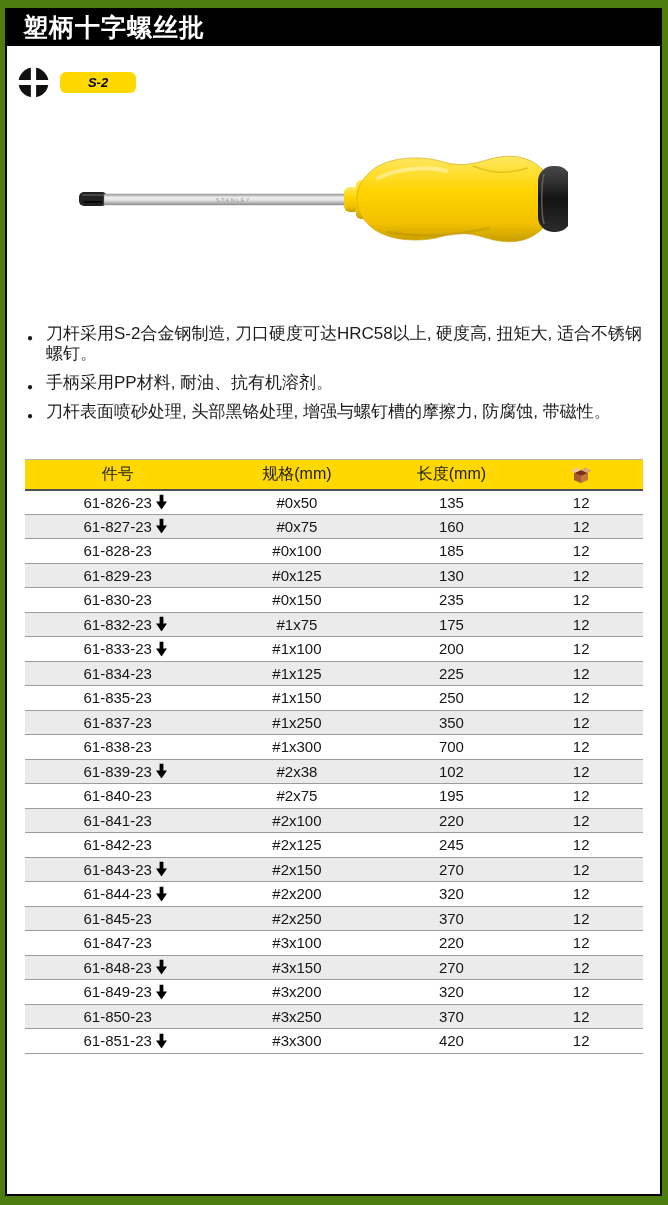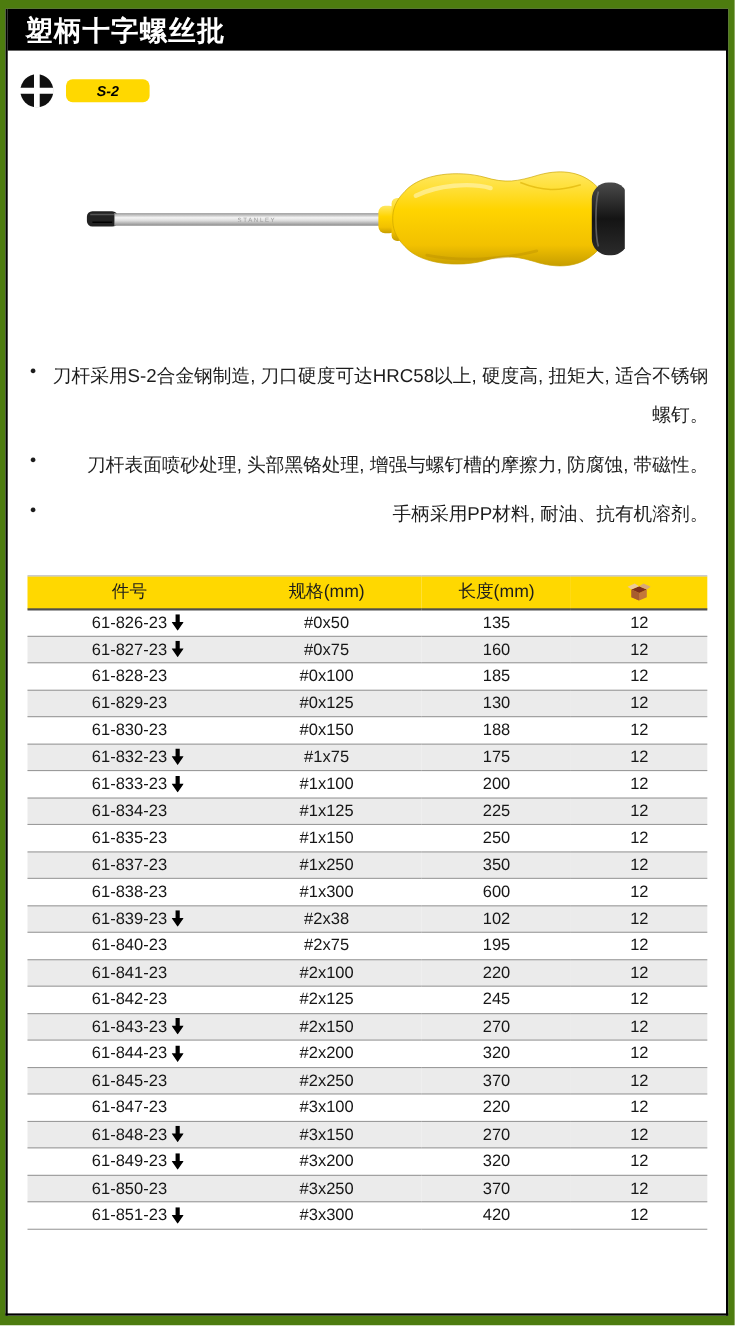--- a/index.html
+++ b/index.html
@@ -17,8 +17,8 @@
   .badge span { font-size:13px; font-weight:bold; font-style:italic; color:#000; }
   .product { margin-top:46px; height:112px; padding-left:71px; }
   .features { list-style:none; margin:68px 16px 0 20px; }
-  .features li { position:relative; padding-left:19px; font-size:17px; line-height:36px;
-                 margin-bottom:9px;text-align:right; }
+  .features li { position:relative; padding-left:19px; font-size:17px; line-height:20px;
+                 margin-bottom:9px; }
   .features li::before { content:"●"; position:absolute; left:0; top:0; font-size:10px;
                          line-height:28px; }
   table.spec { border-collapse:collapse; margin:37px 12px 0 18px; width:618px;

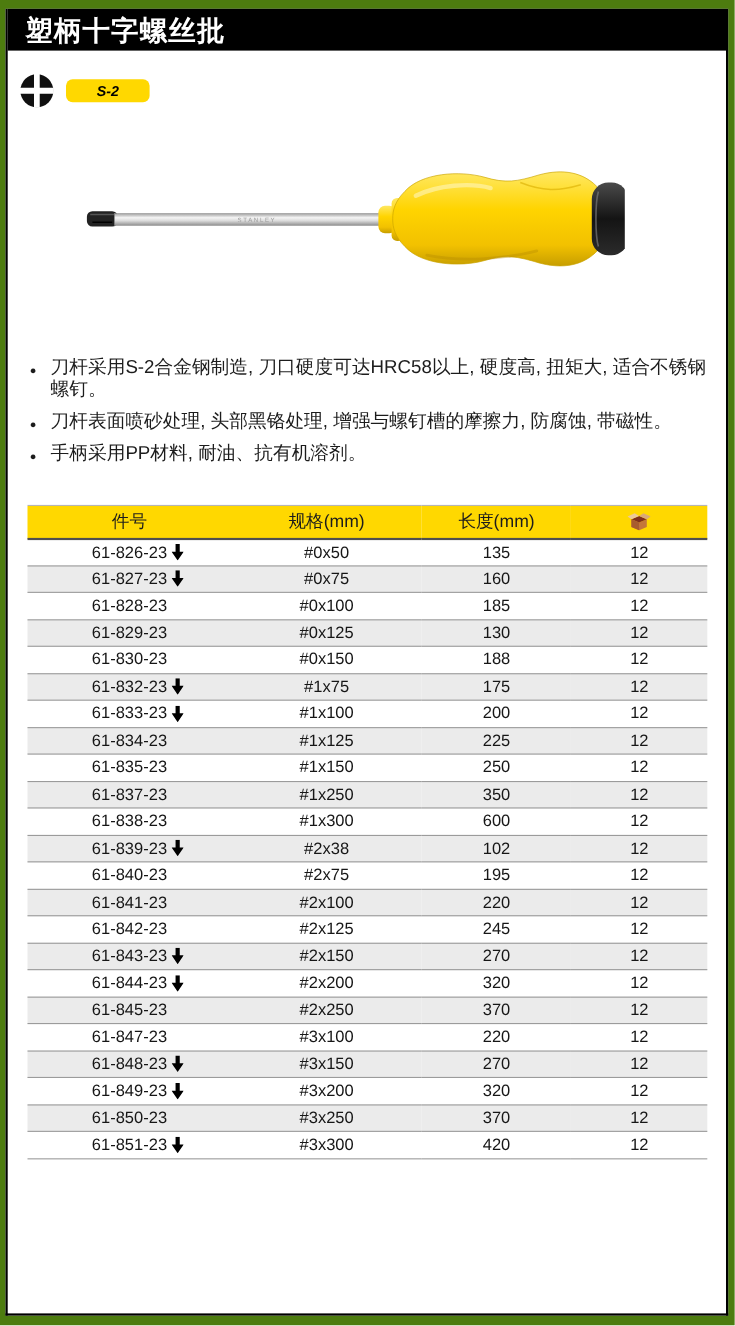--- a/index.html
+++ b/index.html
@@ -100,8 +100,8 @@
 
     <ul class="features">
       <li>刀杆采用S-2合金钢制造, 刀口硬度可达HRC58以上, 硬度高, 扭矩大, 适合不锈钢螺钉。</li>
+      <li>手柄采用PP材料, 耐油、抗有机溶剂。</li>
       <li>刀杆表面喷砂处理, 头部黑铬处理, 增强与螺钉槽的摩擦力, 防腐蚀, 带磁性。</li>
-      <li>手柄采用PP材料, 耐油、抗有机溶剂。</li>
     </ul>
 
     <table class="spec">

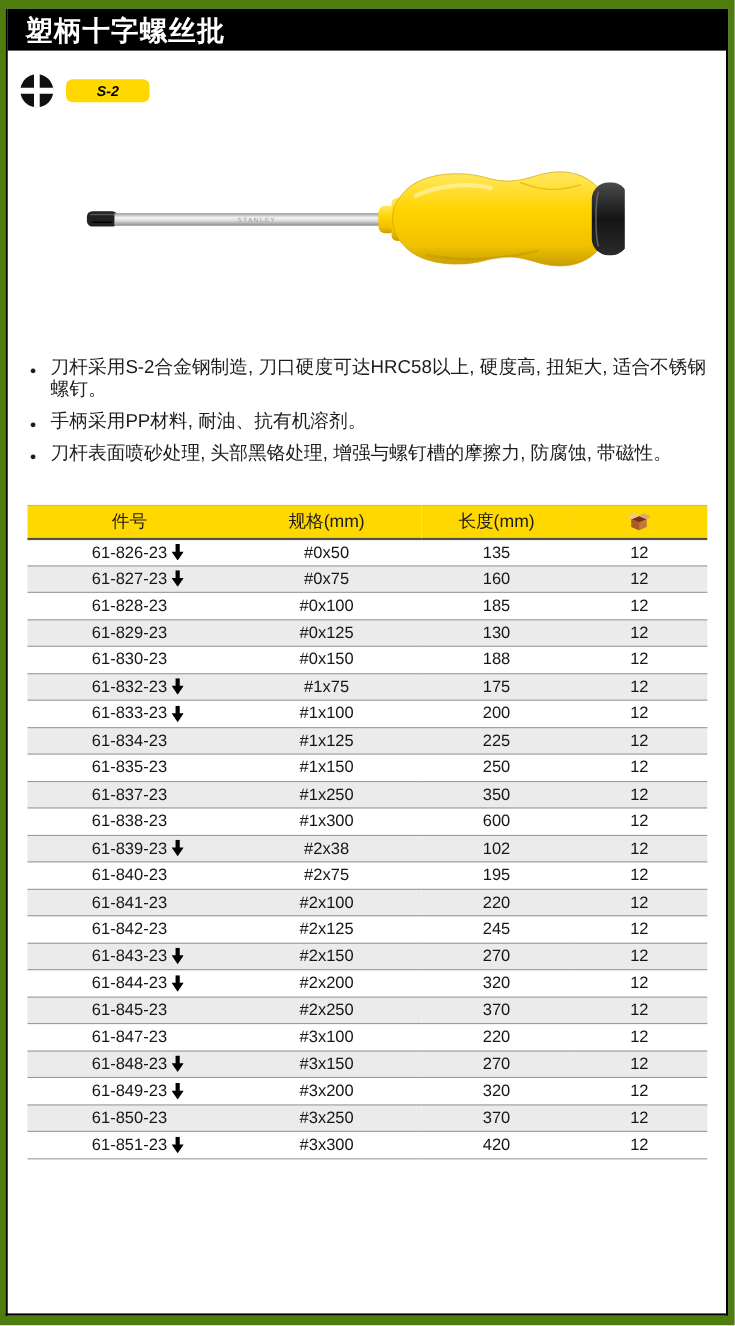--- a/index.html
+++ b/index.html
@@ -159,7 +159,7 @@
           <tr>
             <td><span class="partwrap">61-830-23</span></td>
             <td>#0x150</td>
-            <td>188</td>
+            <td>235</td>
             <td>12</td>
           </tr>
           <tr>

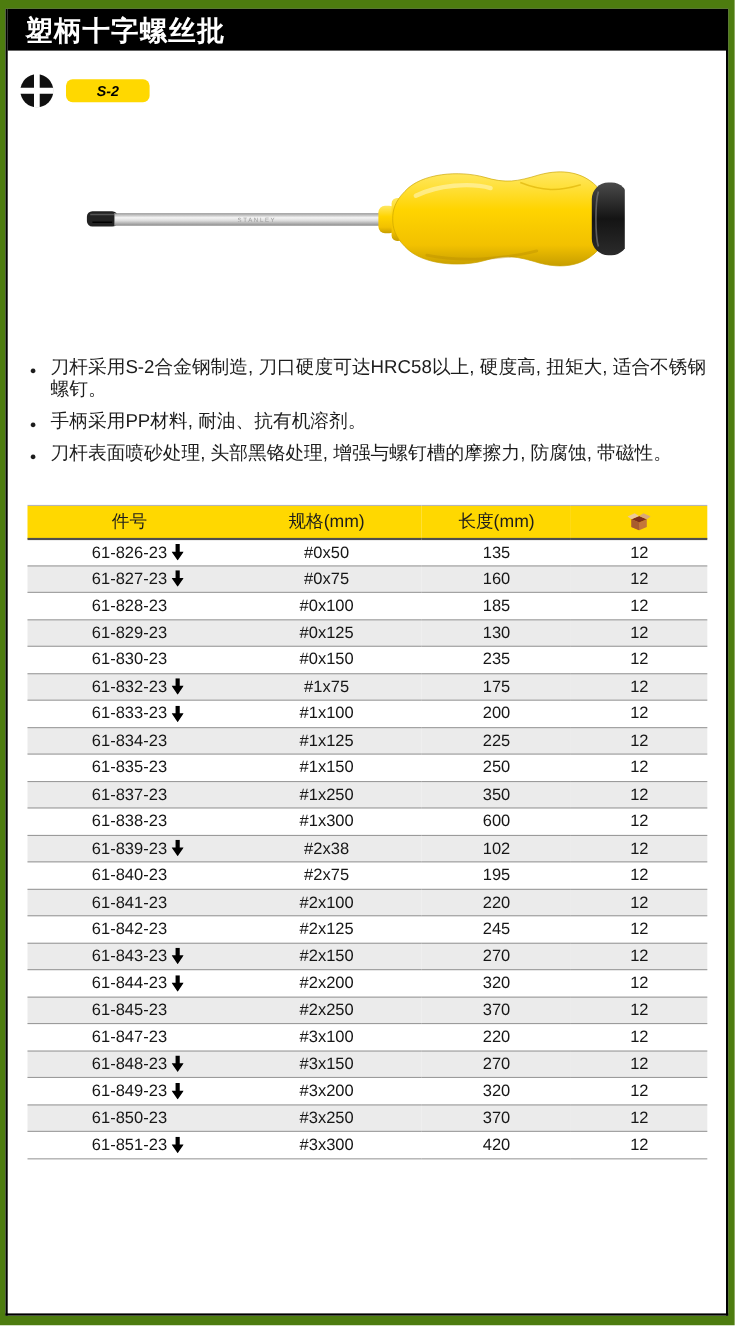--- a/index.html
+++ b/index.html
@@ -199,7 +199,7 @@
           <tr>
             <td><span class="partwrap">61-838-23</span></td>
             <td>#1x300</td>
-            <td>600</td>
+            <td>700</td>
             <td>12</td>
           </tr>
           <tr>

